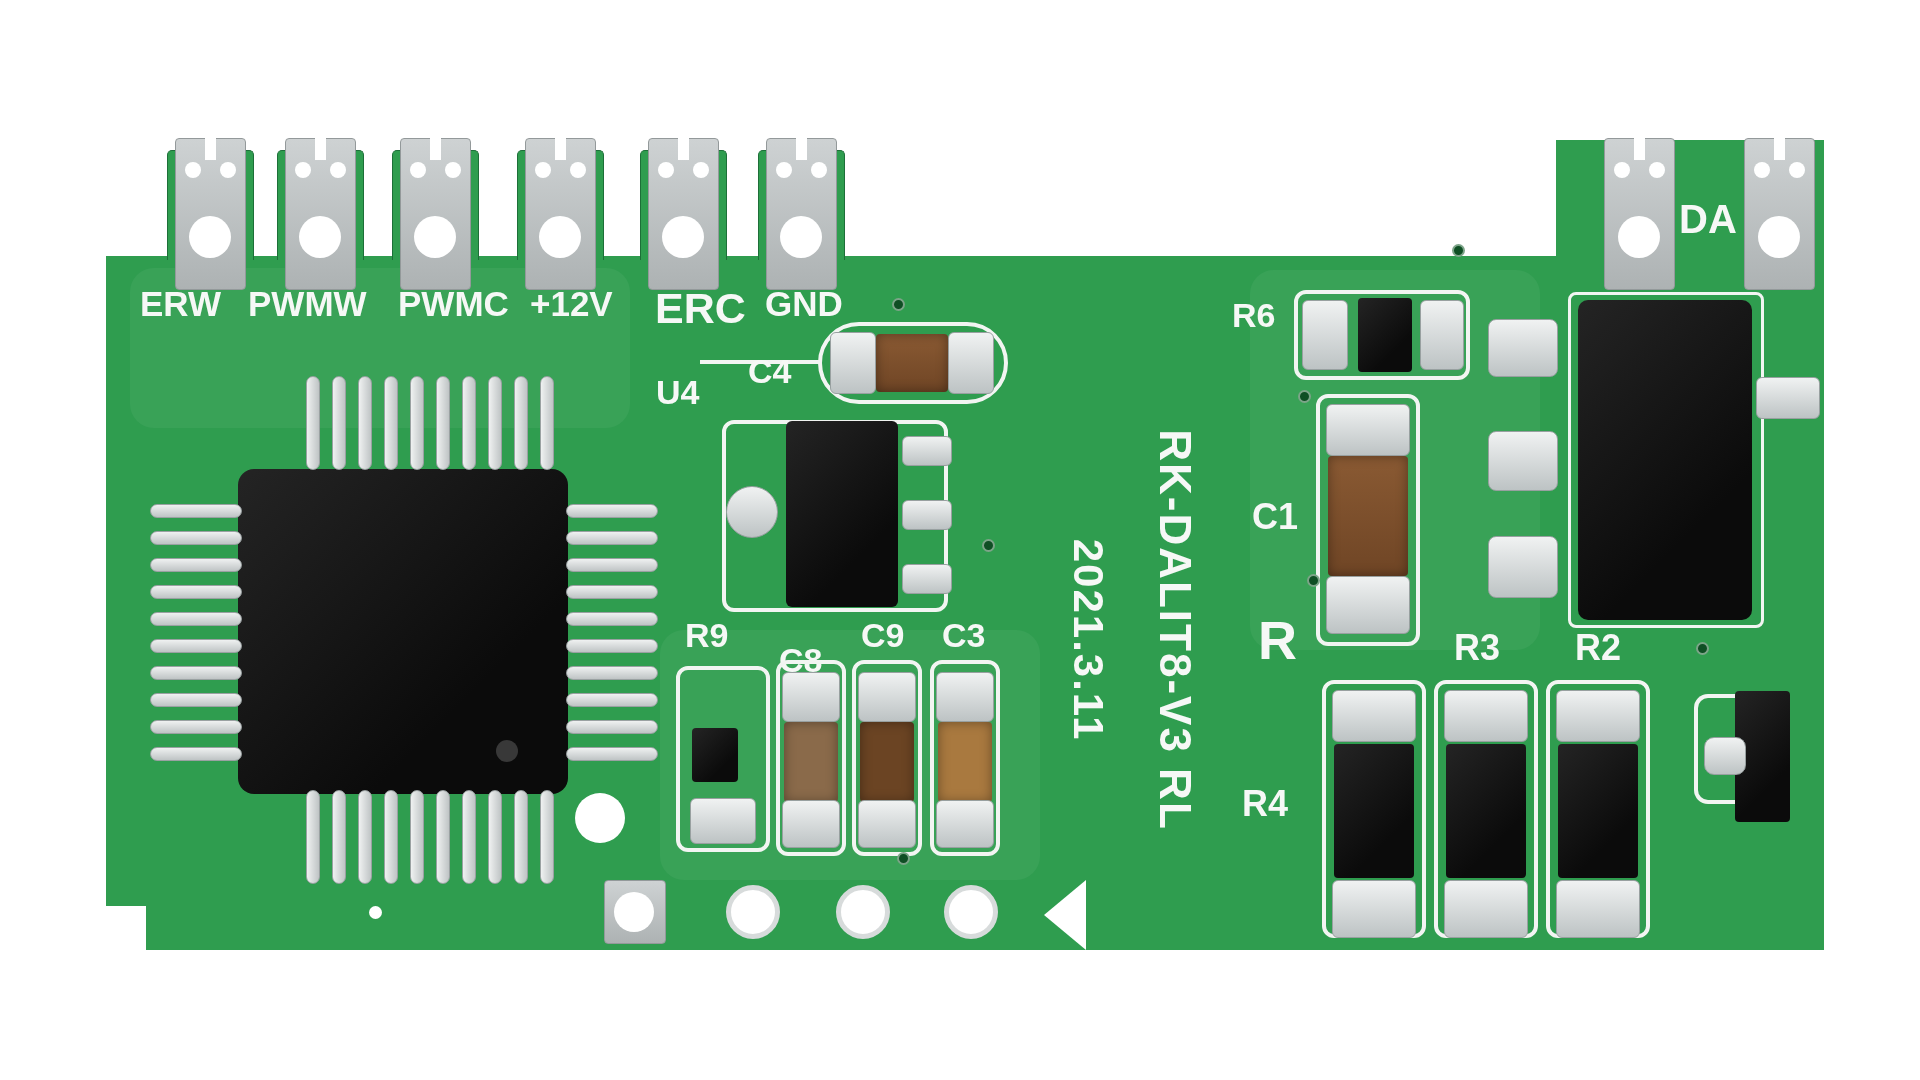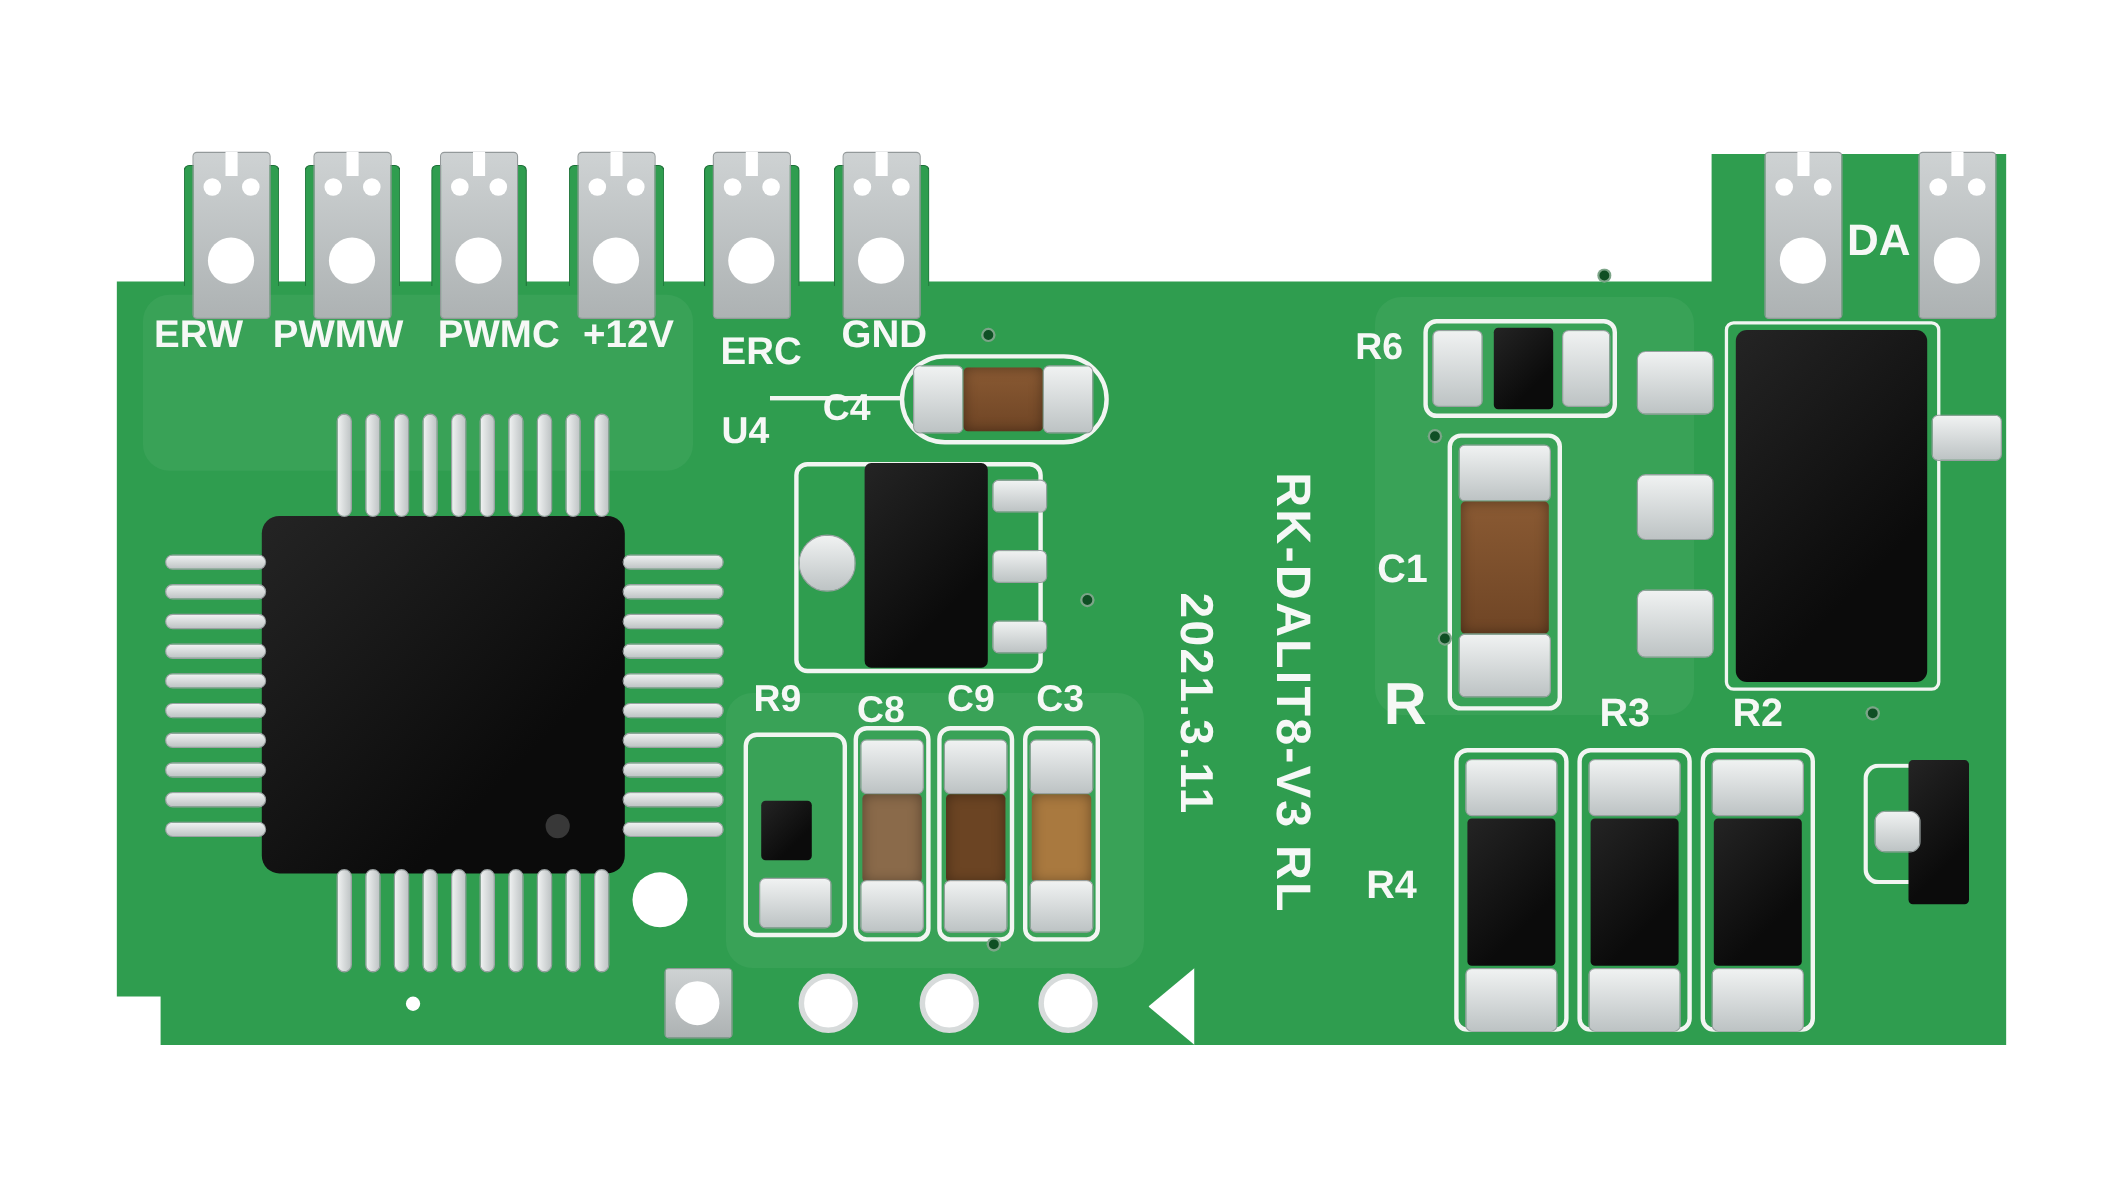--- a/index.html
+++ b/index.html
@@ -137,7 +137,7 @@
     <div class="abs hole" style="left: 693px; top: 162px; width: 16px; height: 16px;"></div>
     <div class="abs hole" style="left: 662px; top: 216px; width: 42px; height: 42px;"></div>
     <div class="abs" style="left: 678px; top: 138px; width: 11px; height: 22px; background: rgb(255, 255, 255);"></div>
-    <div class="abs txt" style="left: 655px; top: 286px; font-size: 35px; margin-top: 16px;">ERC</div>
+    <div class="abs txt" style="left: 655px; top: 286px; font-size: 43px;">ERC</div>
     <div class="abs tab" style="left: 758px; top: 150px; width: 87px; height: 110px;"></div>
     <div class="abs pad-metal" style="left: 766px; top: 138px; width: 71px; height: 152px;"></div>
     <div class="abs hole" style="left: 776px; top: 162px; width: 16px; height: 16px;"></div>

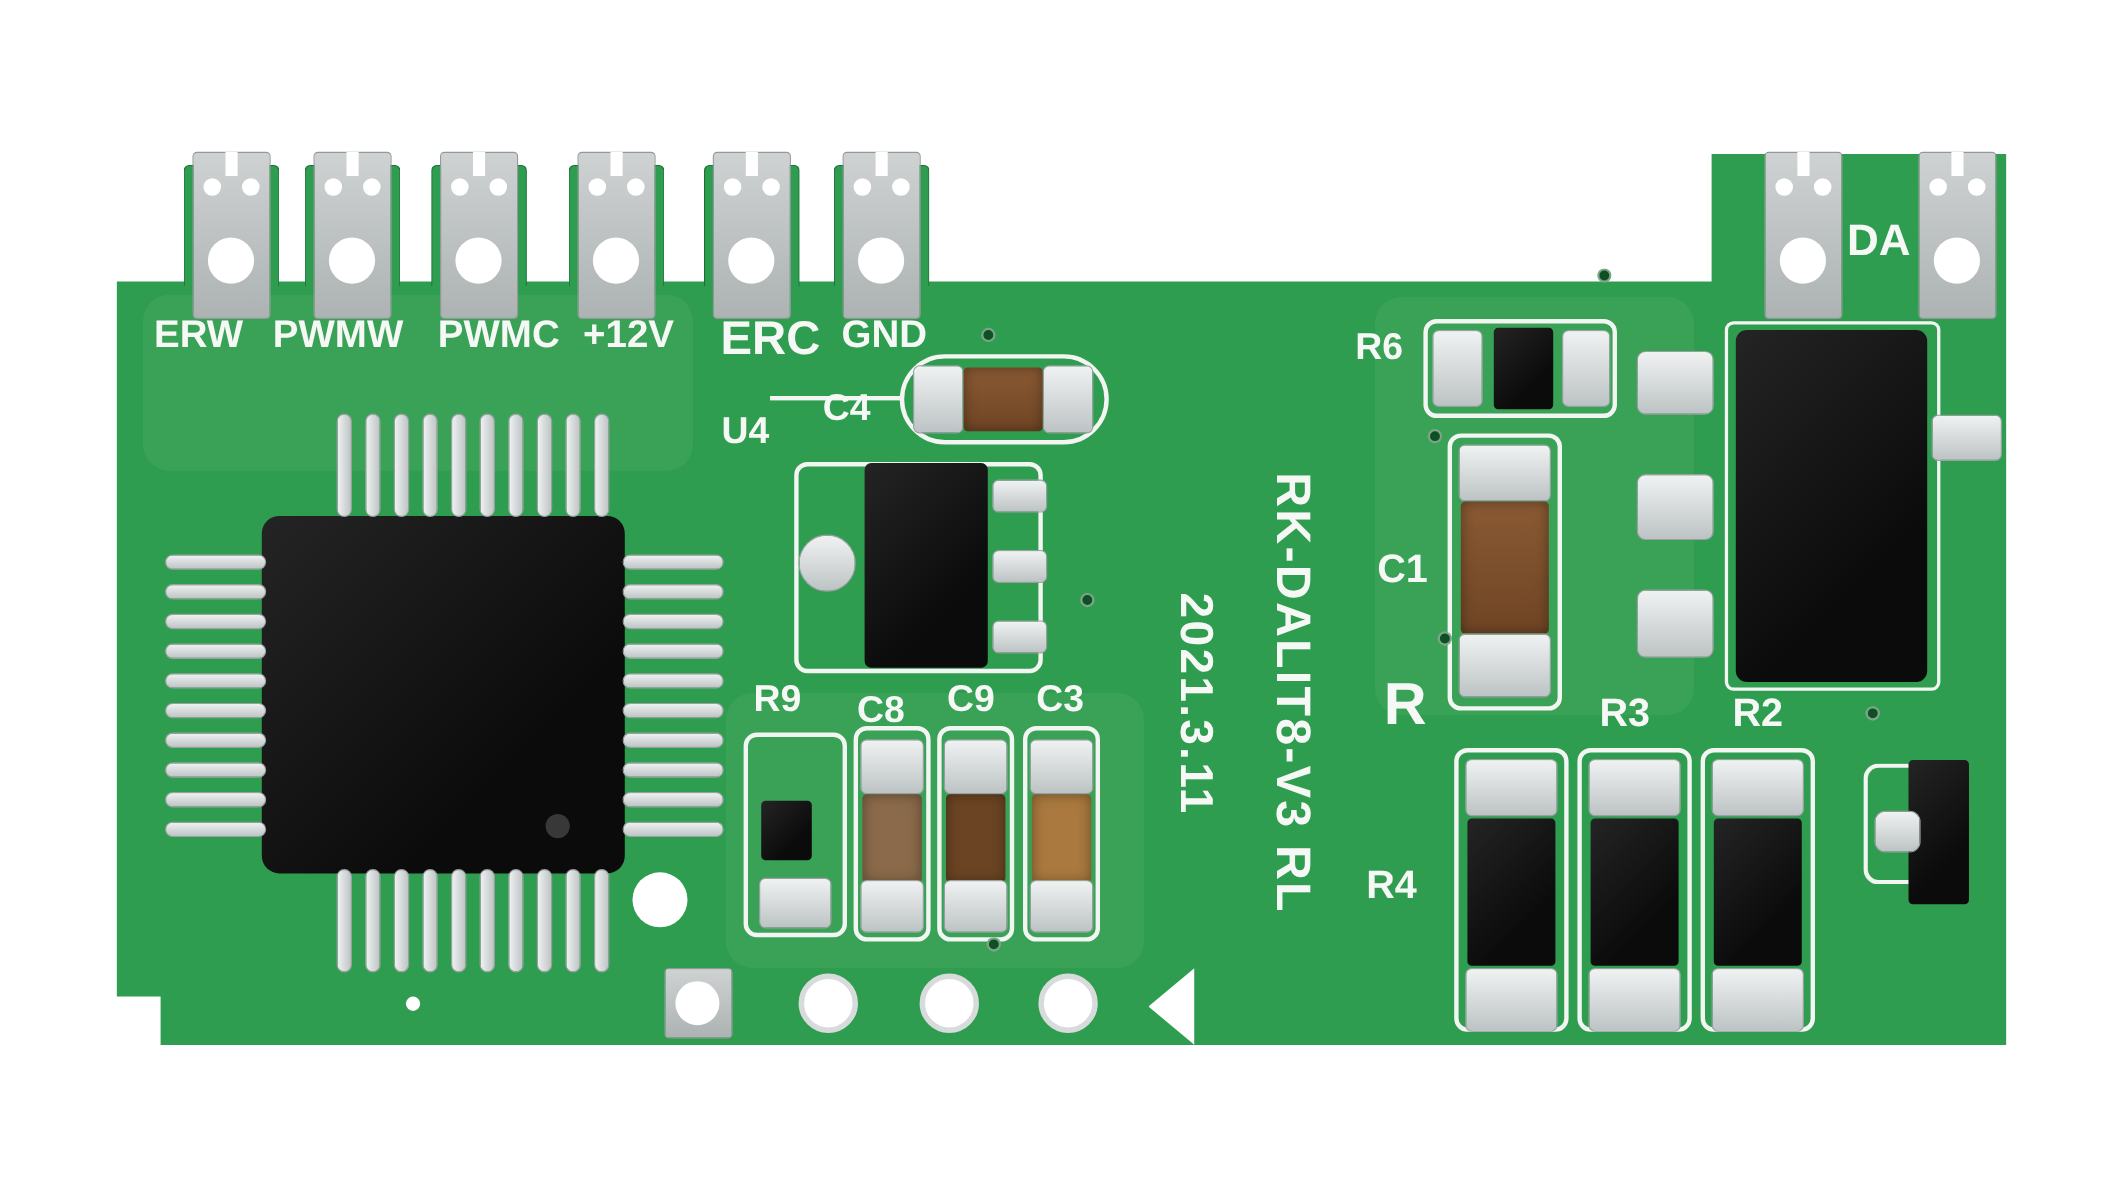--- a/index.html
+++ b/index.html
@@ -59,7 +59,7 @@
   <div class="abs chip" style="left:692px;top:728px;width:46px;height:54px;border-radius:4px;"></div>
   <div class="abs silver" style="left:690px;top:798px;width:66px;height:46px;"></div>
   <div class="abs txt" style="left:685px;top:618px;font-size:34px;">R9</div>
-  <div class="abs txt" style="left:779px;top:628px;font-size:34px;">C8</div>
+  <div class="abs txt" style="left:779px;top:643px;font-size:34px;">C8</div>
   <div class="abs txt" style="left:861px;top:618px;font-size:34px;">C9</div>
   <div class="abs txt" style="left:942px;top:618px;font-size:34px;">C3</div>
 

